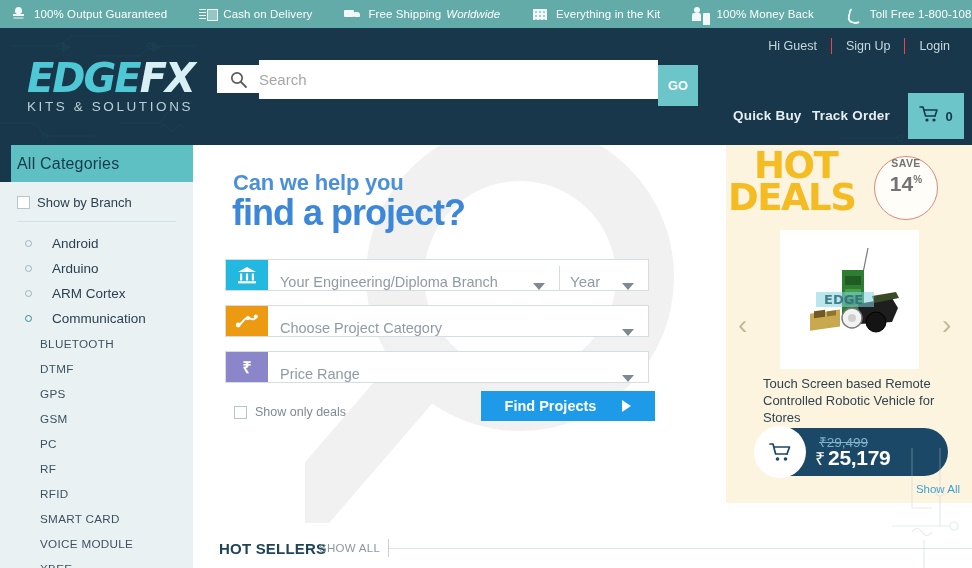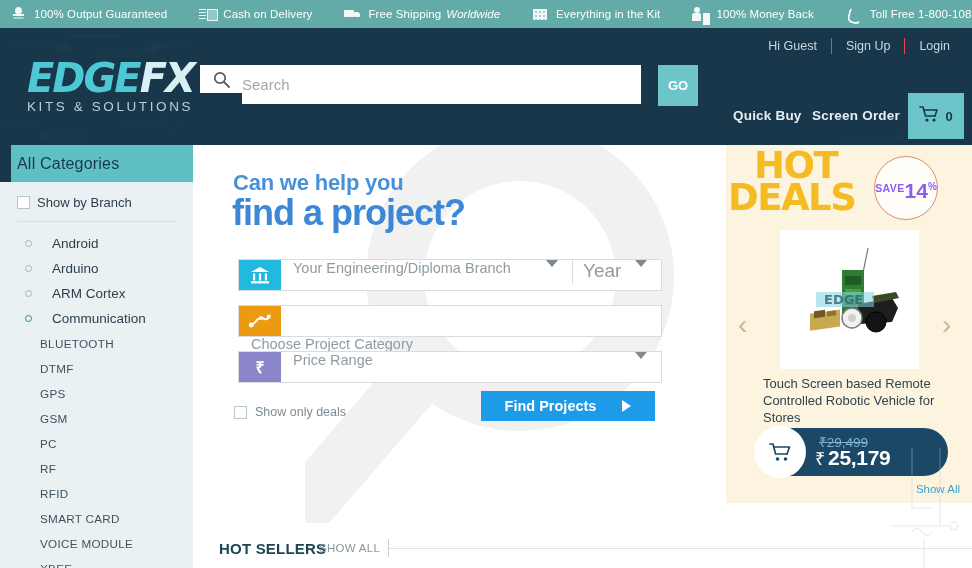--- a/index.html
+++ b/index.html
@@ -110,8 +110,8 @@
   .account-links .divline { border-left: 1px solid #ef4444; }
 
   .searchbox {
-    position: absolute; left: 200px; top: 37px; width: 441px; height: 28px;
-    background: #ffffff; display: flex; 
+    position: absolute; left: 217px; top: 37px; width: 441px; height: 28px;
+    background: #ffffff; display: flex; align-items: center;
   }
   .search-icon { width: 42px; display: flex; justify-content: center; align-items: center; }
   .search-icon svg { display: block; }

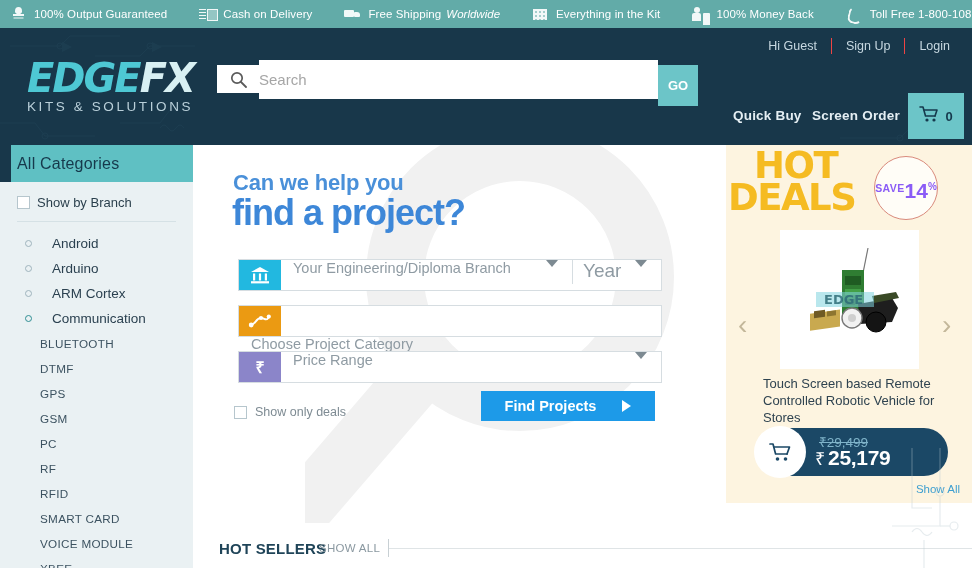--- a/index.html
+++ b/index.html
@@ -398,7 +398,7 @@
     <button class="go-btn">GO</button>
 
     <a href="#" class="hdr-link qb">Quick Buy</a>
-    <a href="#" class="hdr-link to">Screen Order</a>
+    <a href="#" class="hdr-link to">Track Order</a>
 
     <div class="cart-btn">
       <span>

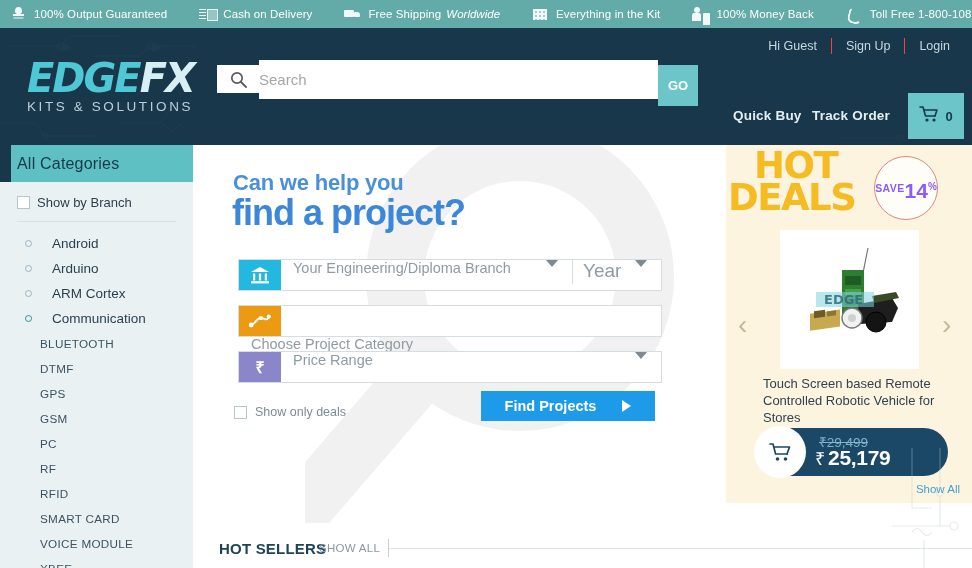--- a/index.html
+++ b/index.html
@@ -255,8 +255,8 @@
   .save-badge {
     position: absolute; left: 148px; top: 11px; width: 64px; height: 64px;
     border-radius: 50%; background: #fffdf7; border: 1px solid #d98a7c;
-    display: flex; flex-direction: row; align-items: center; justify-content: center;
-    color: #8b5cf6;
+    display: flex; flex-direction: column; align-items: center; 
+    color: #737373;
   }
   .save-badge .s1 { font-size: 10.5px; font-weight: bold; letter-spacing: .4px; }
   .save-badge .s2 { font-size: 21px; font-weight: bold; line-height: 21px; }

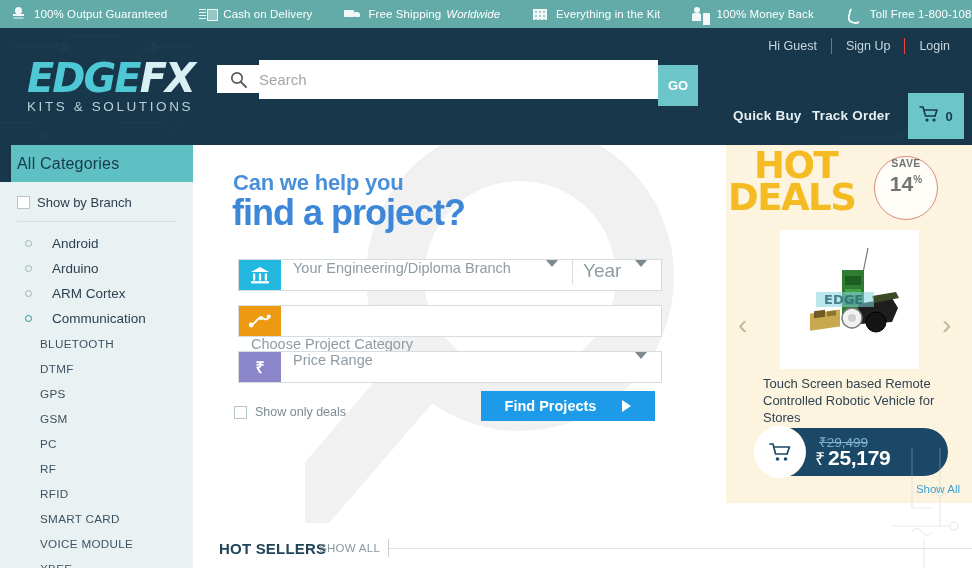--- a/index.html
+++ b/index.html
@@ -200,9 +200,9 @@
   }
 
   .fld {
-    position: absolute; left: 45px; width: 424px; height: 32px;
+    position: absolute; left: 32px; width: 424px; height: 32px;
     background: #fff; border: 1px solid #d6dde1;
-    display: flex; align-items: flex-start;
+    display: flex; align-items: flex-end;
   }
   .fld.r1 { top: 114px; }
   .fld.r2 { top: 160px; flex-direction: column; }

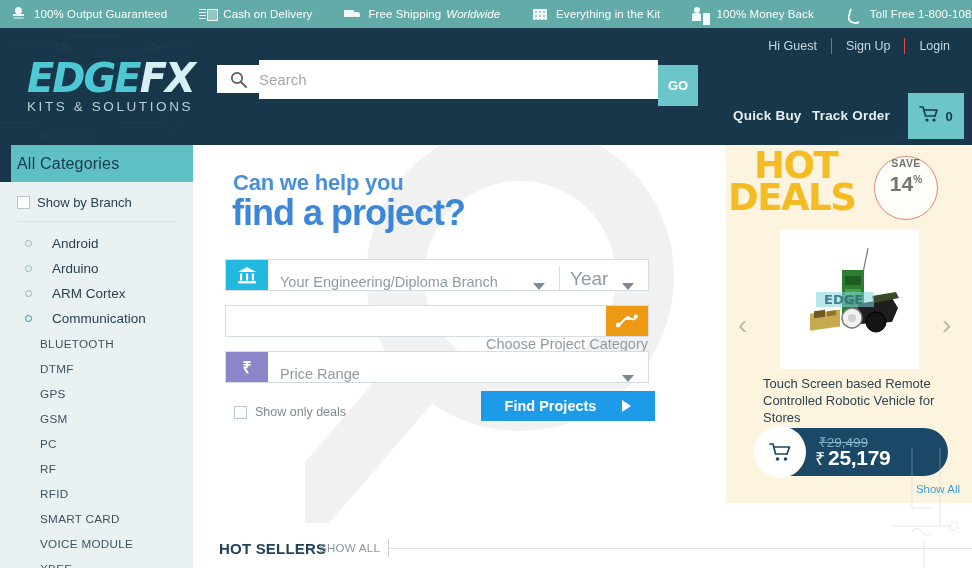--- a/index.html
+++ b/index.html
@@ -223,7 +223,7 @@
     margin-right: 14px; flex: none;
   }
   .year-sep { width: 1px; height: 24px; background: #d6dde1; }
-  .year-text { width: 62px; padding-left: 10px; font-size: 19px; color: #8f9ba3; }
+  .year-text { width: 62px; padding-left: 10px; font-size: 15px; color: #8f9ba3; }
 
   .deals-check {
     position: absolute; left: 41px; top: 260px;

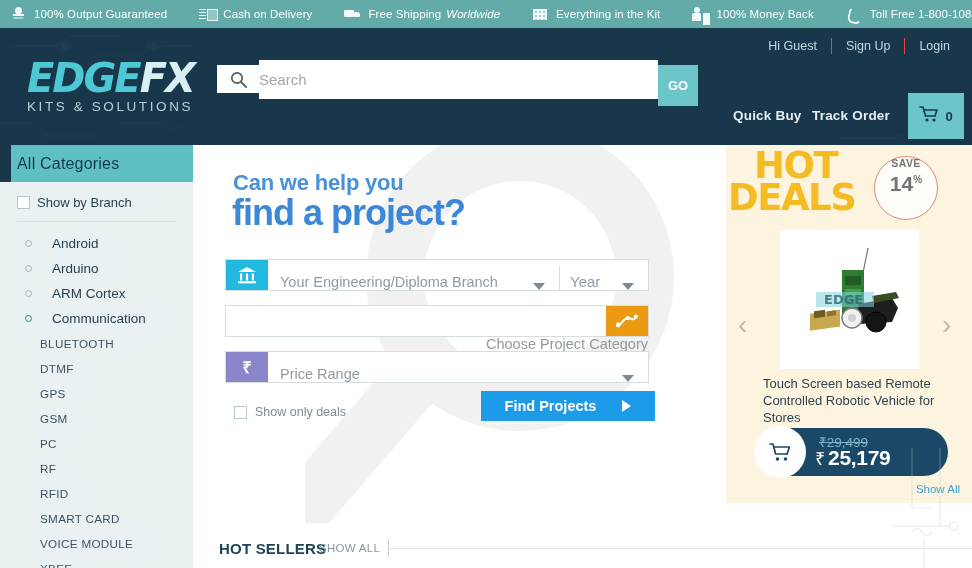--- a/index.html
+++ b/index.html
@@ -205,7 +205,7 @@
     display: flex; align-items: flex-end;
   }
   .fld.r1 { top: 114px; }
-  .fld.r2 { top: 160px; flex-direction: column; }
+  .fld.r2 { top: 160px; }
   .fld.r3 { top: 206px; }
   .fld-icon {
     width: 42px; height: 30px; flex: none;

